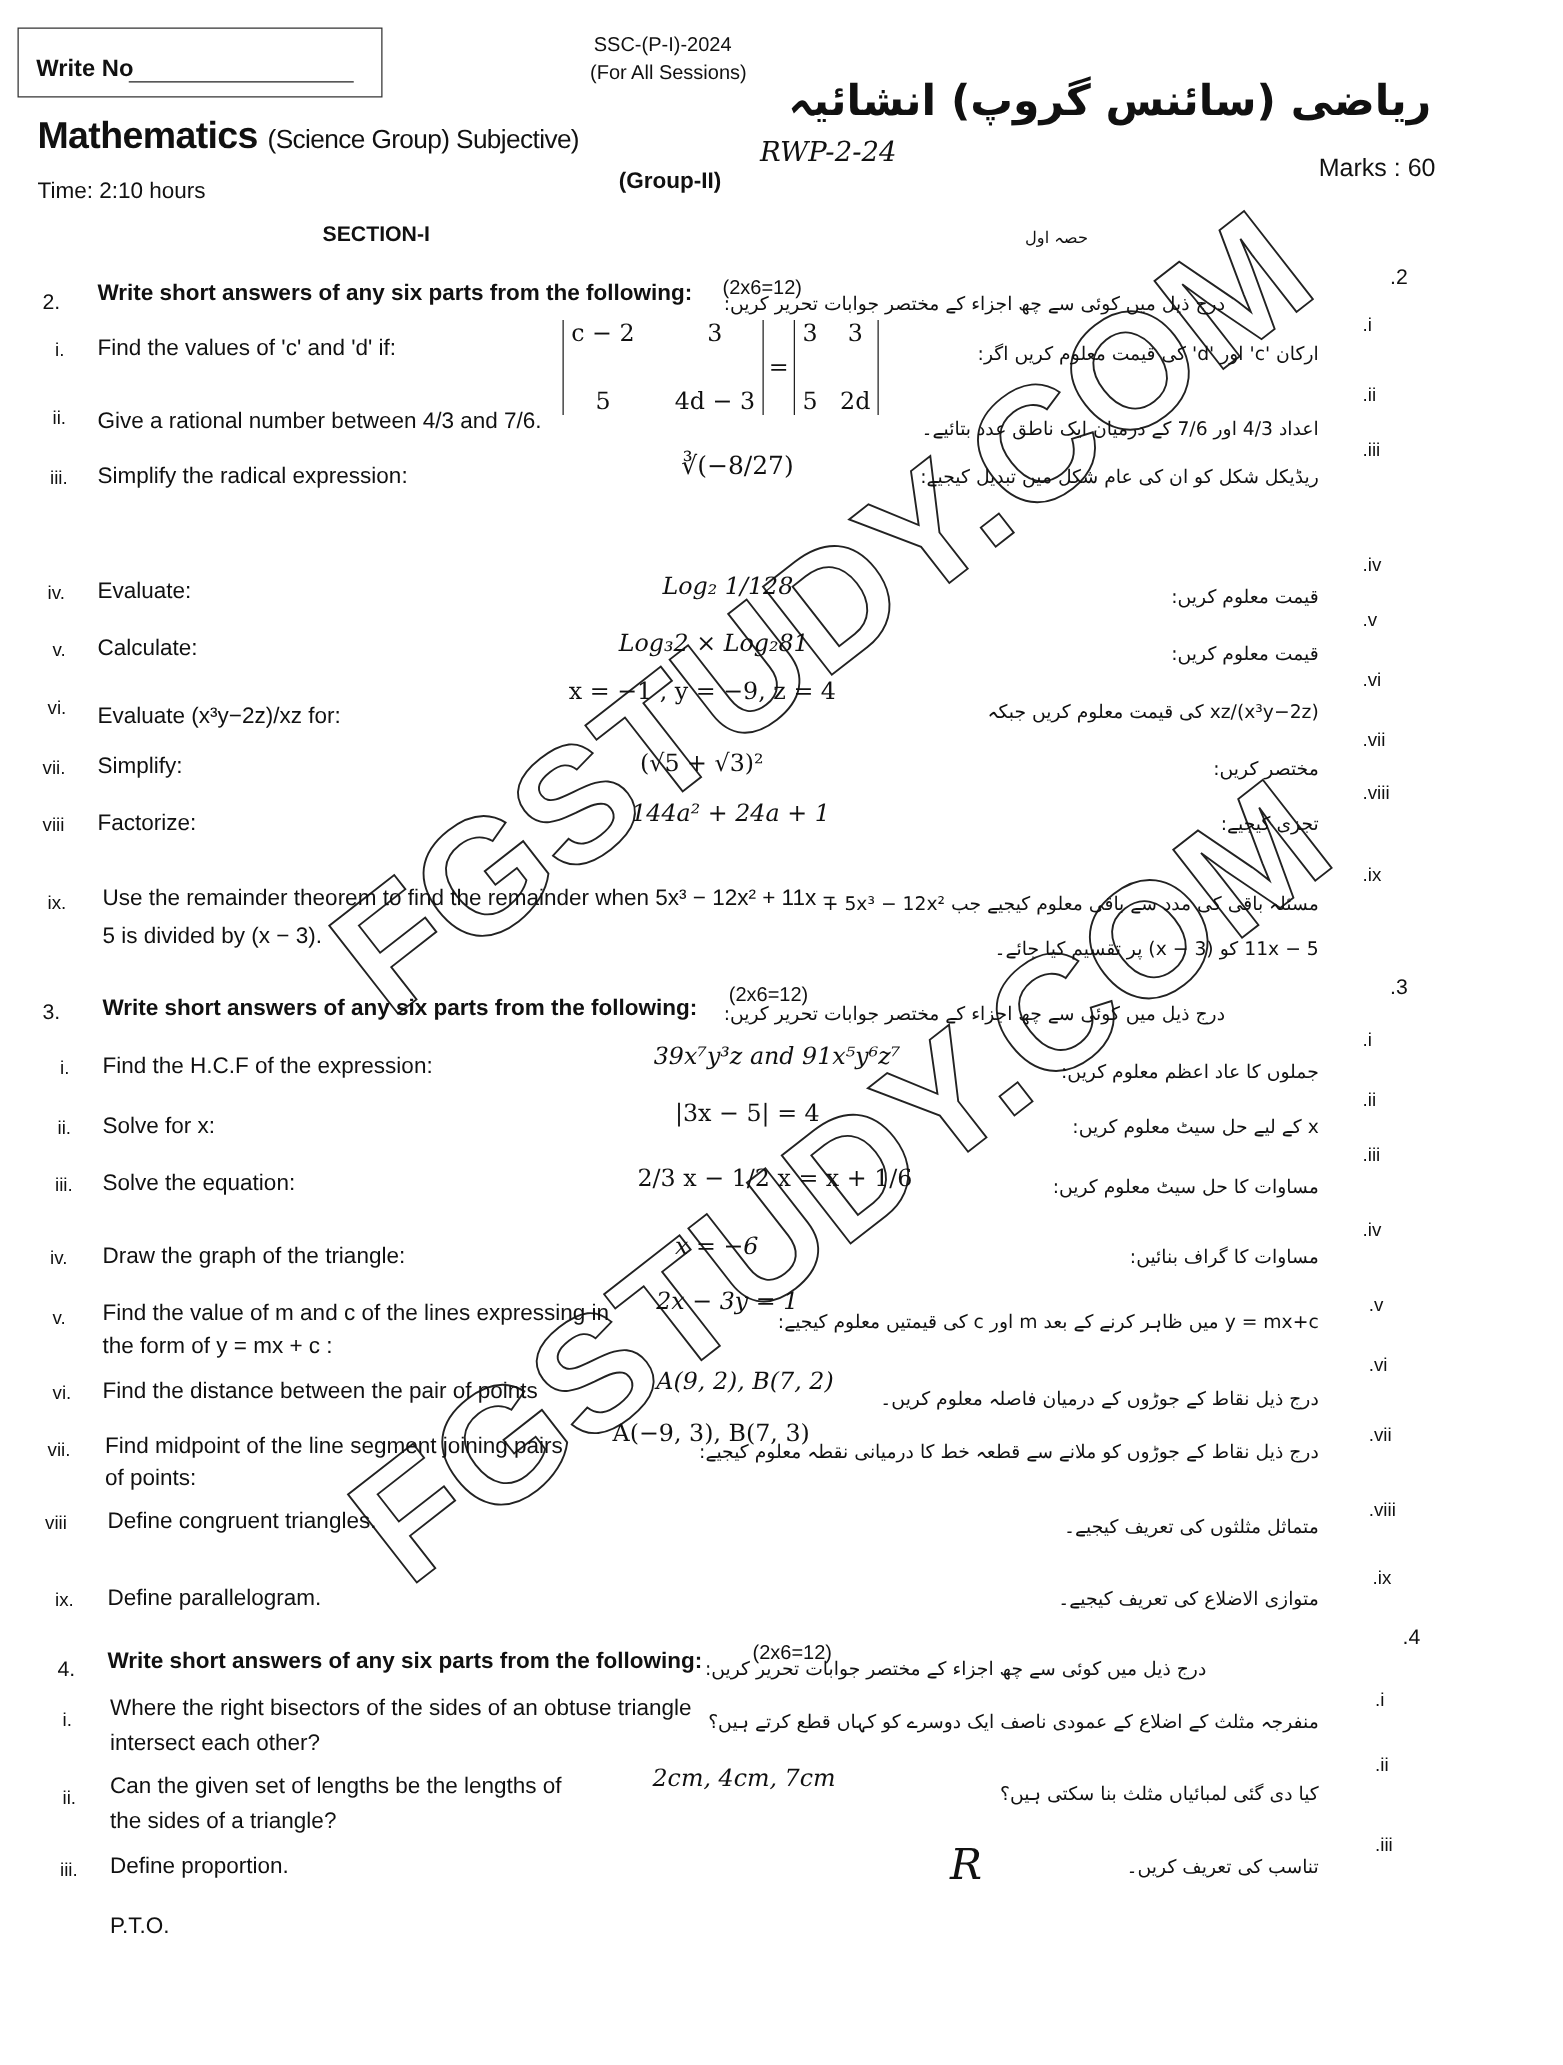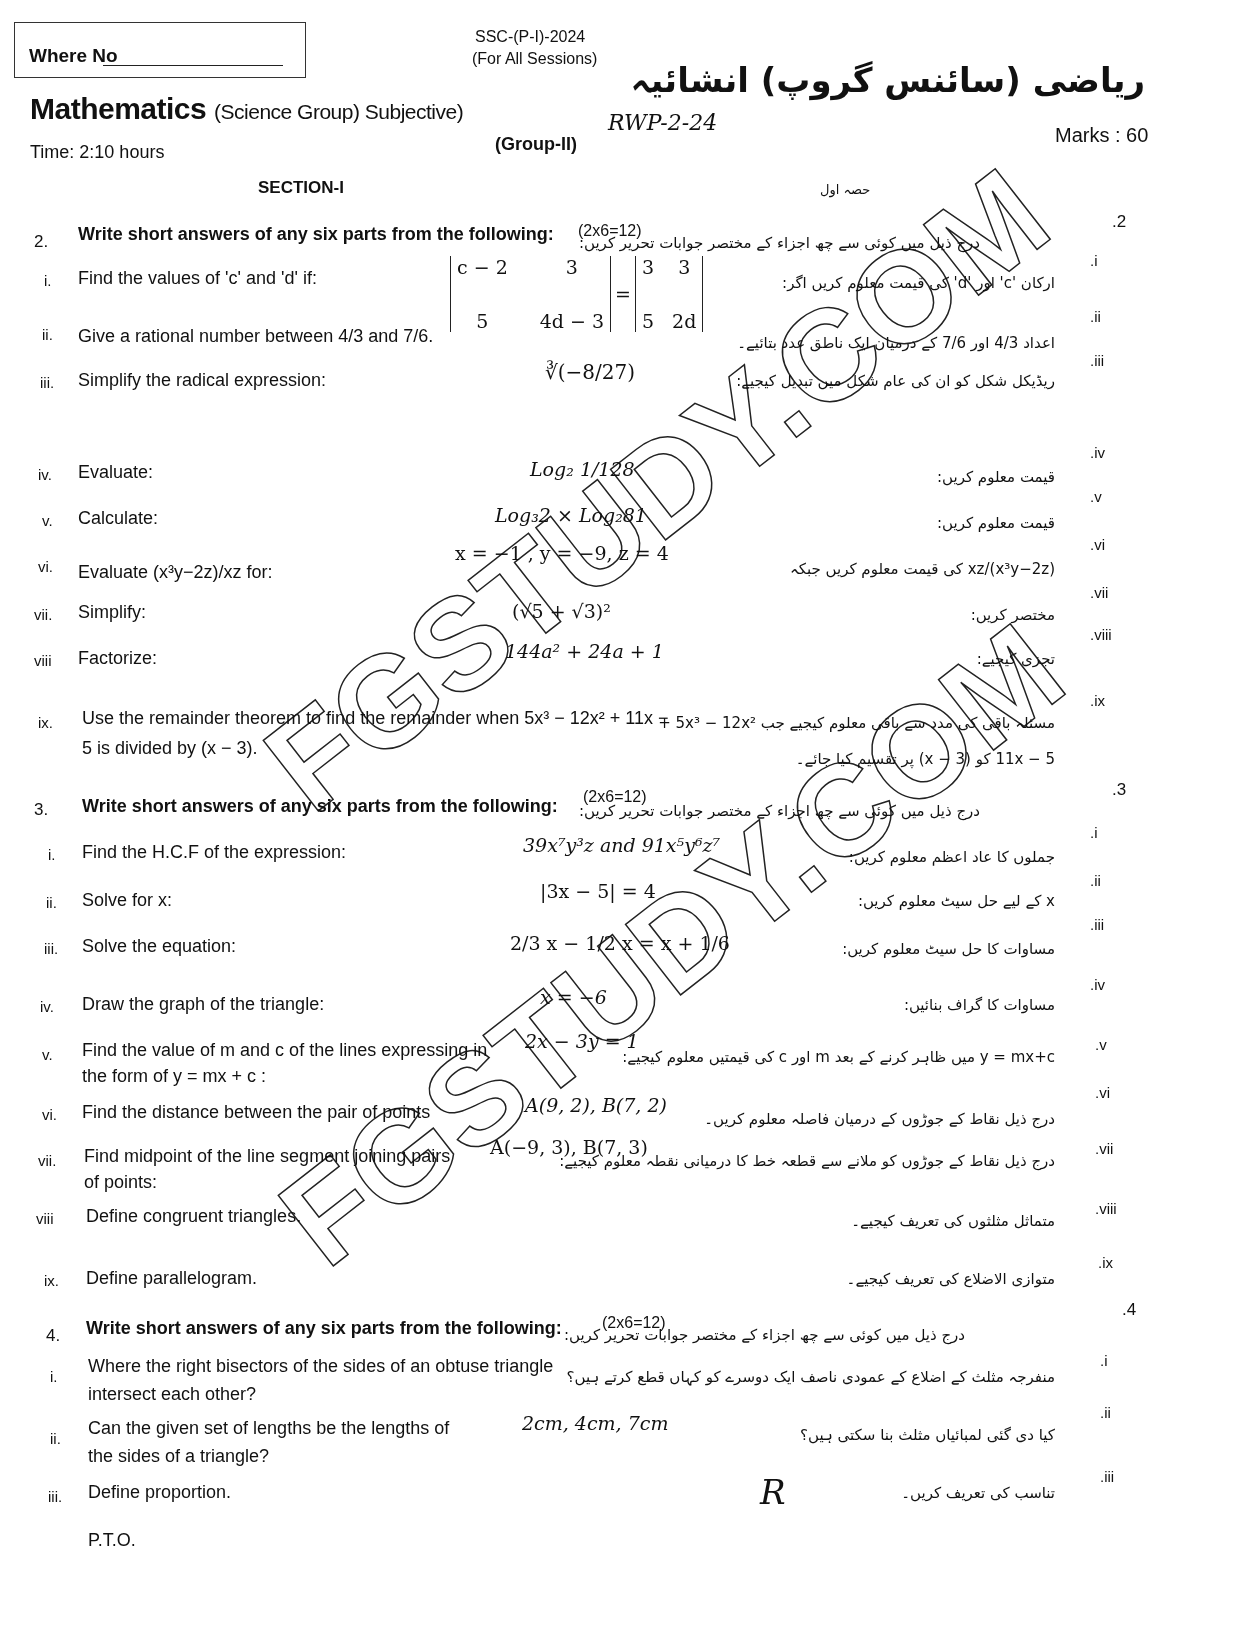--- a/index.html
+++ b/index.html
@@ -31,7 +31,7 @@
 <body>
 
 <div class="abs rollbox">
-  <span>Where No</span>
+  <span>Write No</span>
   <div class="line"></div>
 </div>
 <div class="abs hdr-c" style="left:475px;top:28px;">SSC-(P-I)-2024</div>

